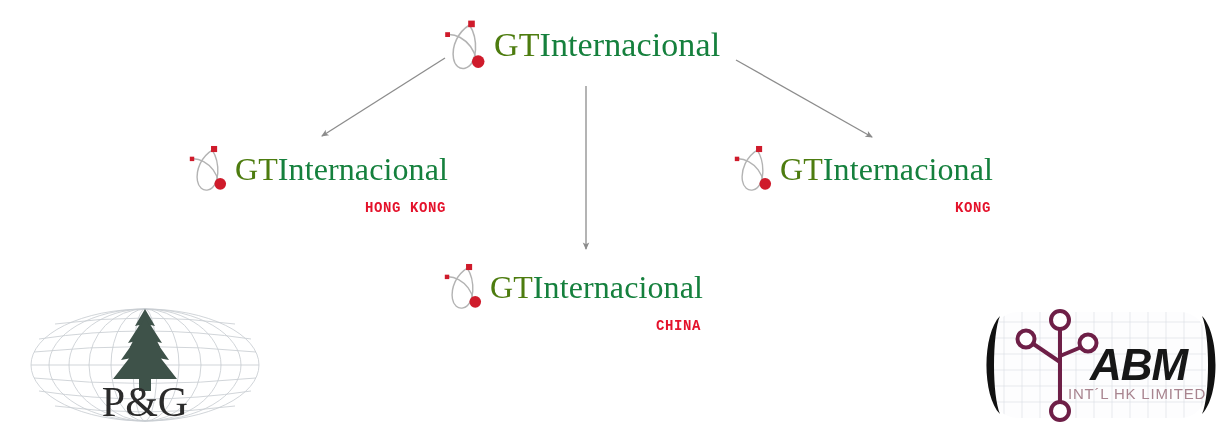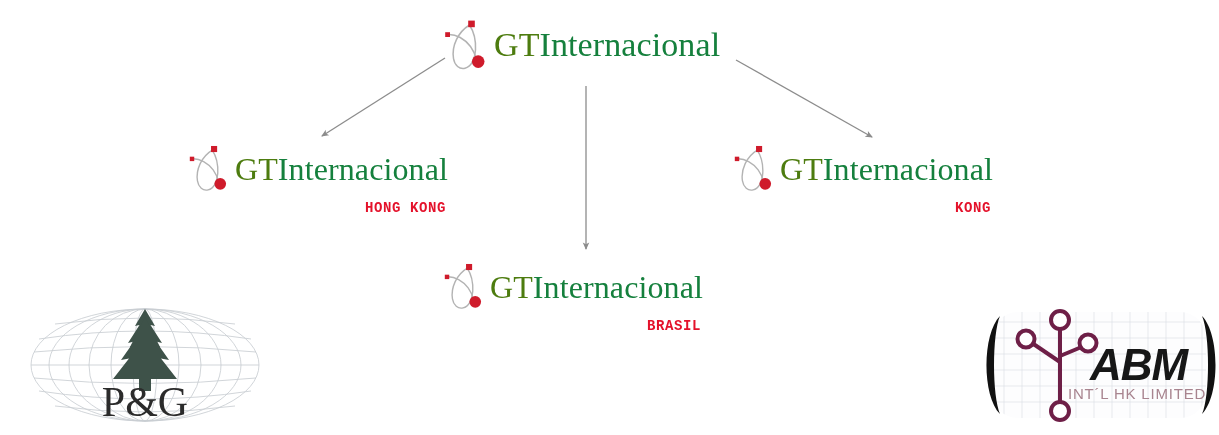--- a/index.html
+++ b/index.html
@@ -166,7 +166,7 @@
         <span class="gt-gt">GT</span><span class="gt-intl">Internacional</span>
       </div>
     </div>
-    <div class="gt-sub">BRASIL</div>
+    <div class="gt-sub">CHINA</div>
   </div>
 
   <div class="gt-node" id="node-cn" style="left:730px; top:141px;">

